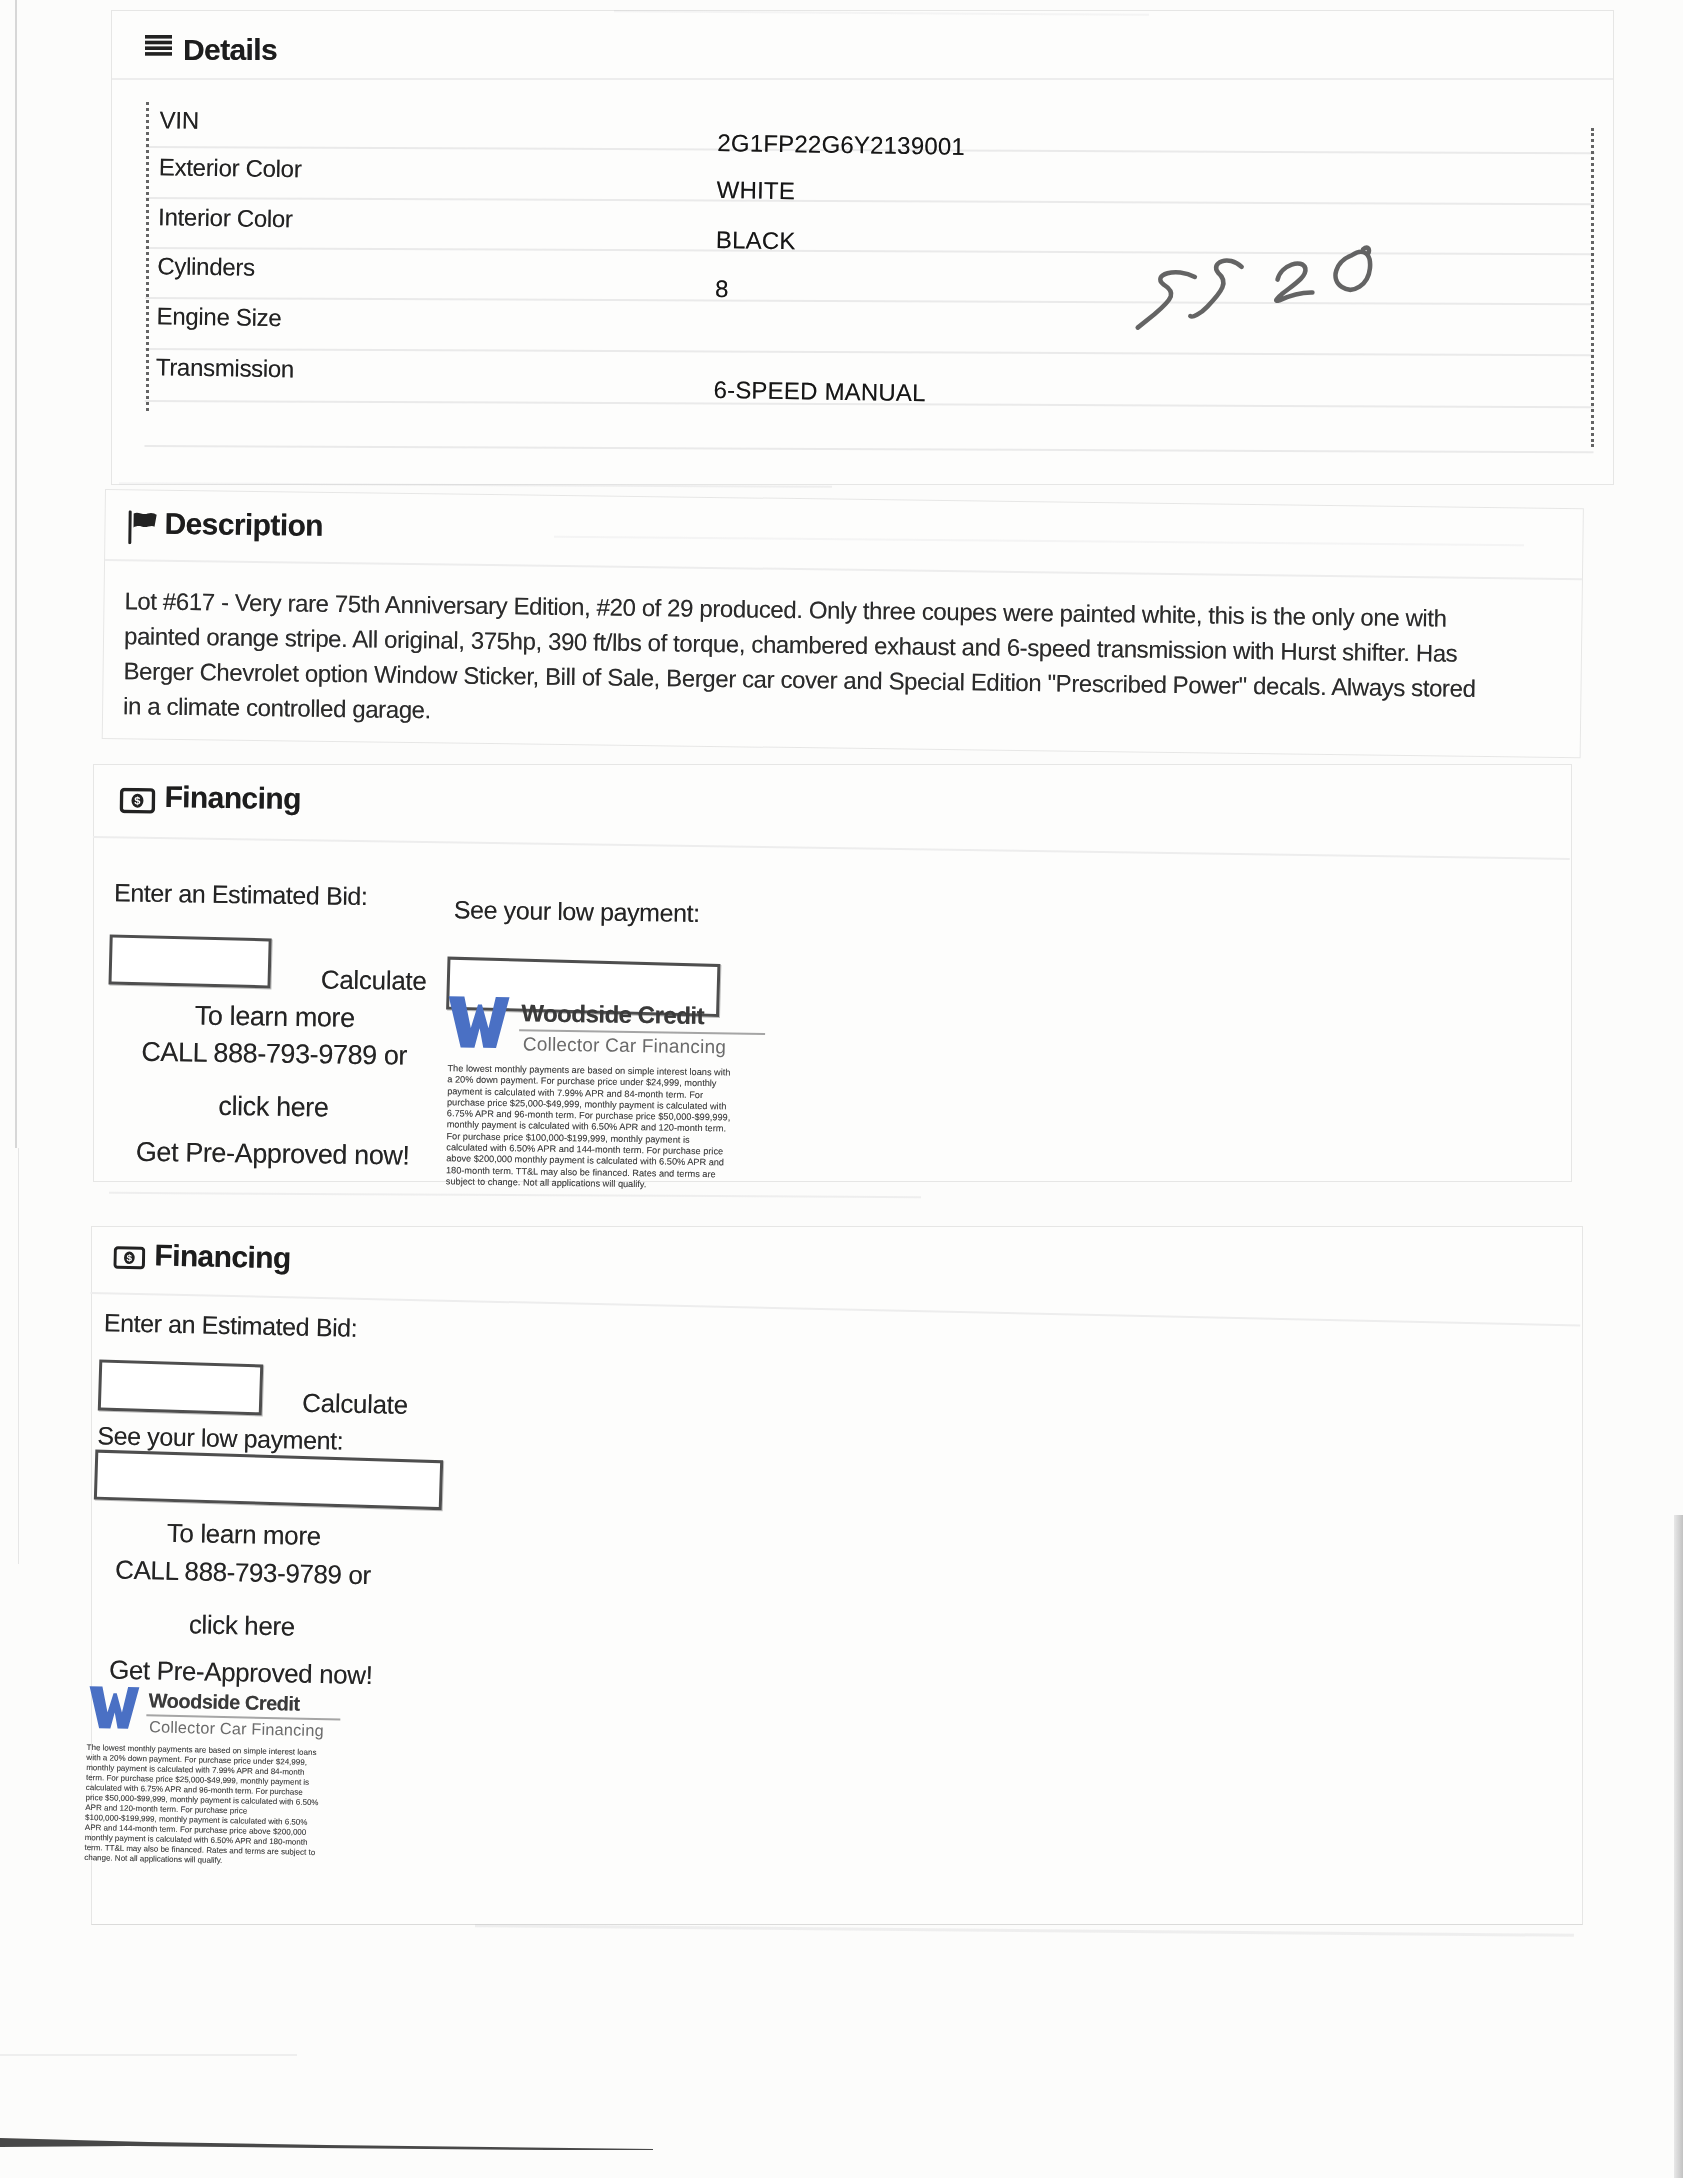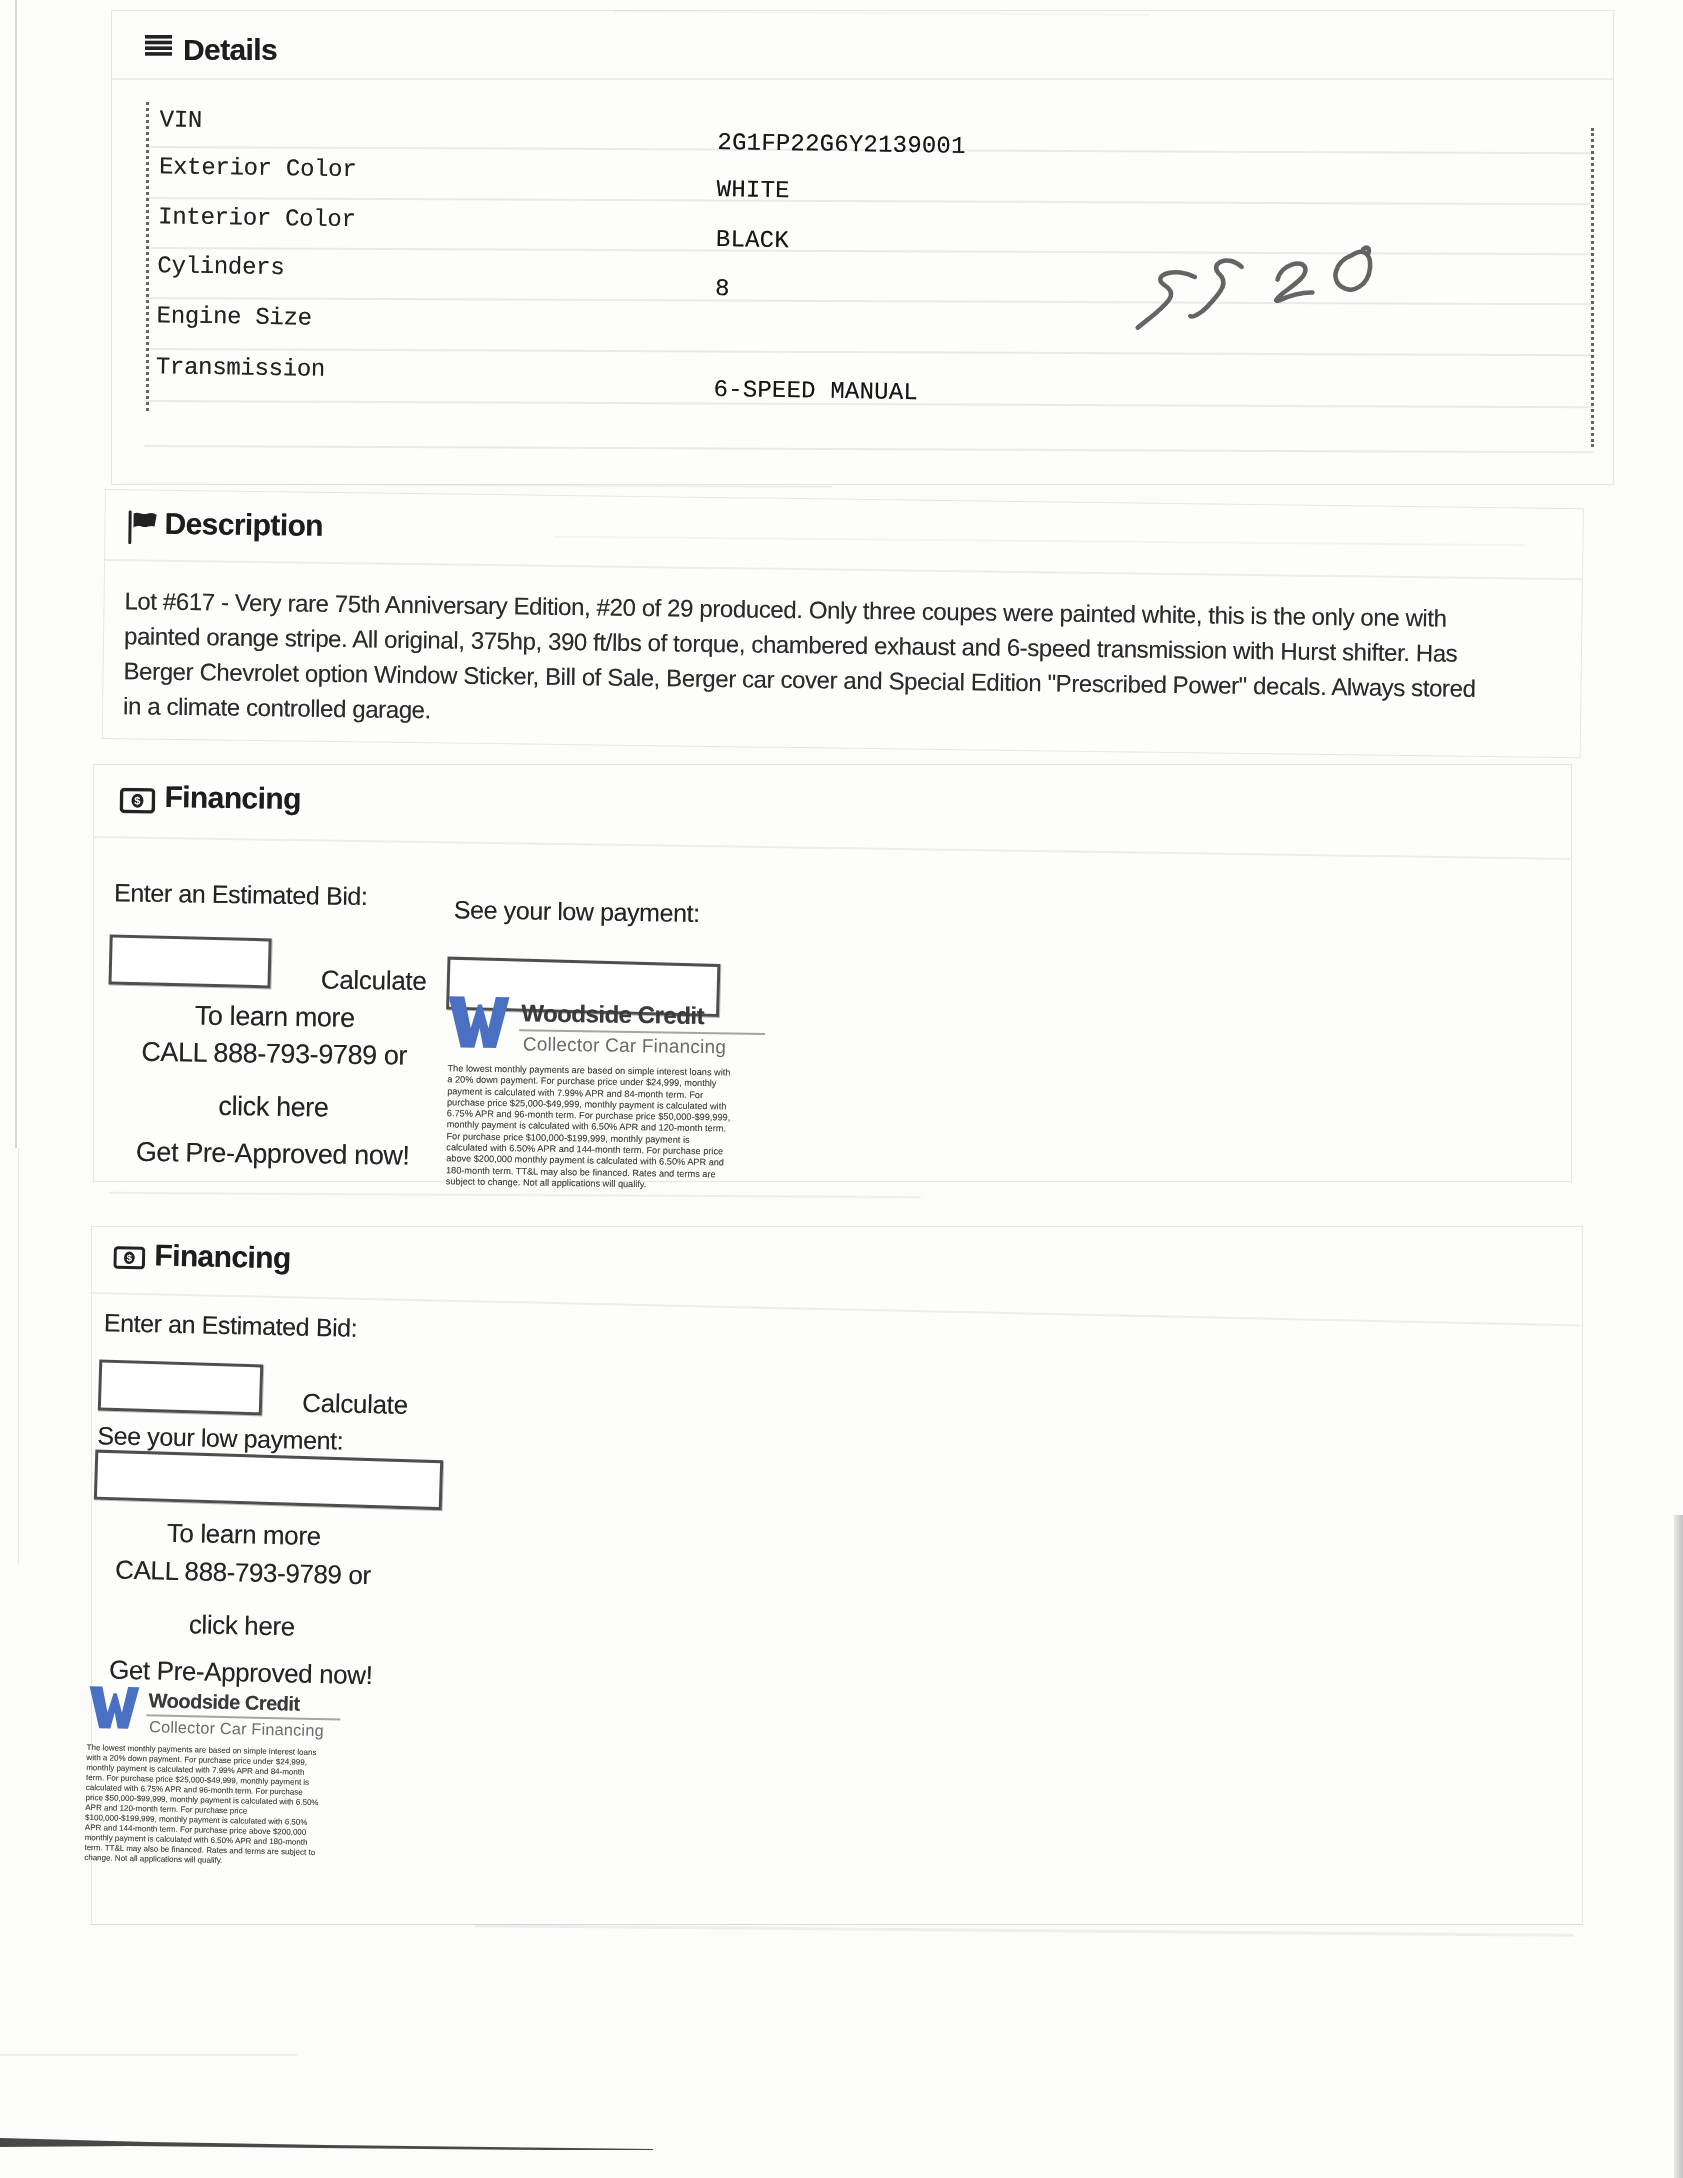--- a/index.html
+++ b/index.html
@@ -24,7 +24,7 @@
   .hline{position:absolute;height:2px;background:#ededed;left:0;right:0;}
   
   #details-card{left:111px;top:10px;width:1501px;height:473px;}
-  .d-table{position:absolute;left:34px;top:91px;width:1449px;height:352px;font-family:Liberation Mono, monospace;}
+  .d-table{position:absolute;left:34px;top:91px;width:1449px;height:352px;}
   .d-seps{position:absolute;inset:0;transform:rotate(.25deg);transform-origin:left top;}
   .d-sep{position:absolute;left:0;width:1449px;height:2px;background:#eaeaea;}
   .d-dot{position:absolute;width:0;border-left:3px dotted #4a4a4a;opacity:.85;}

